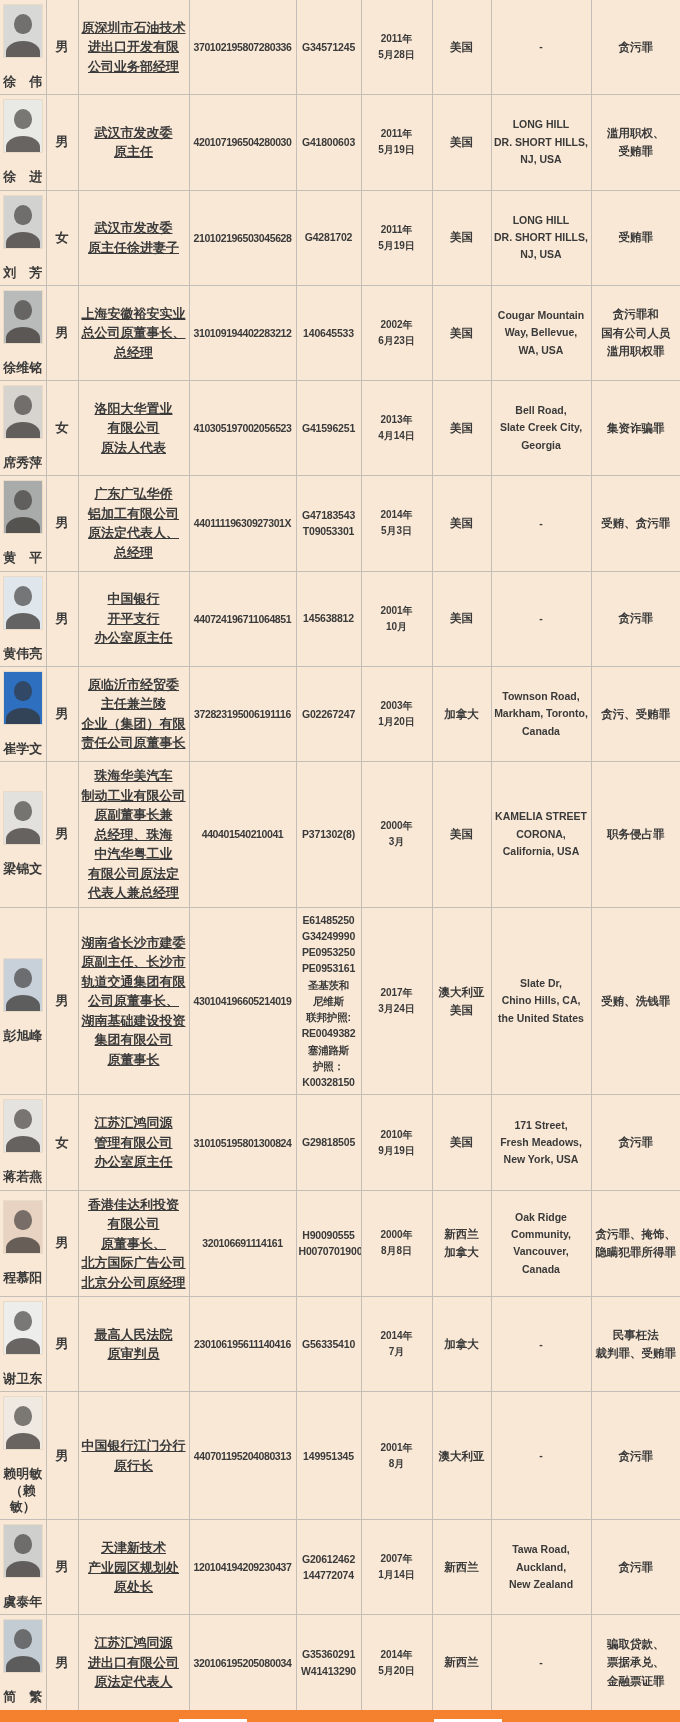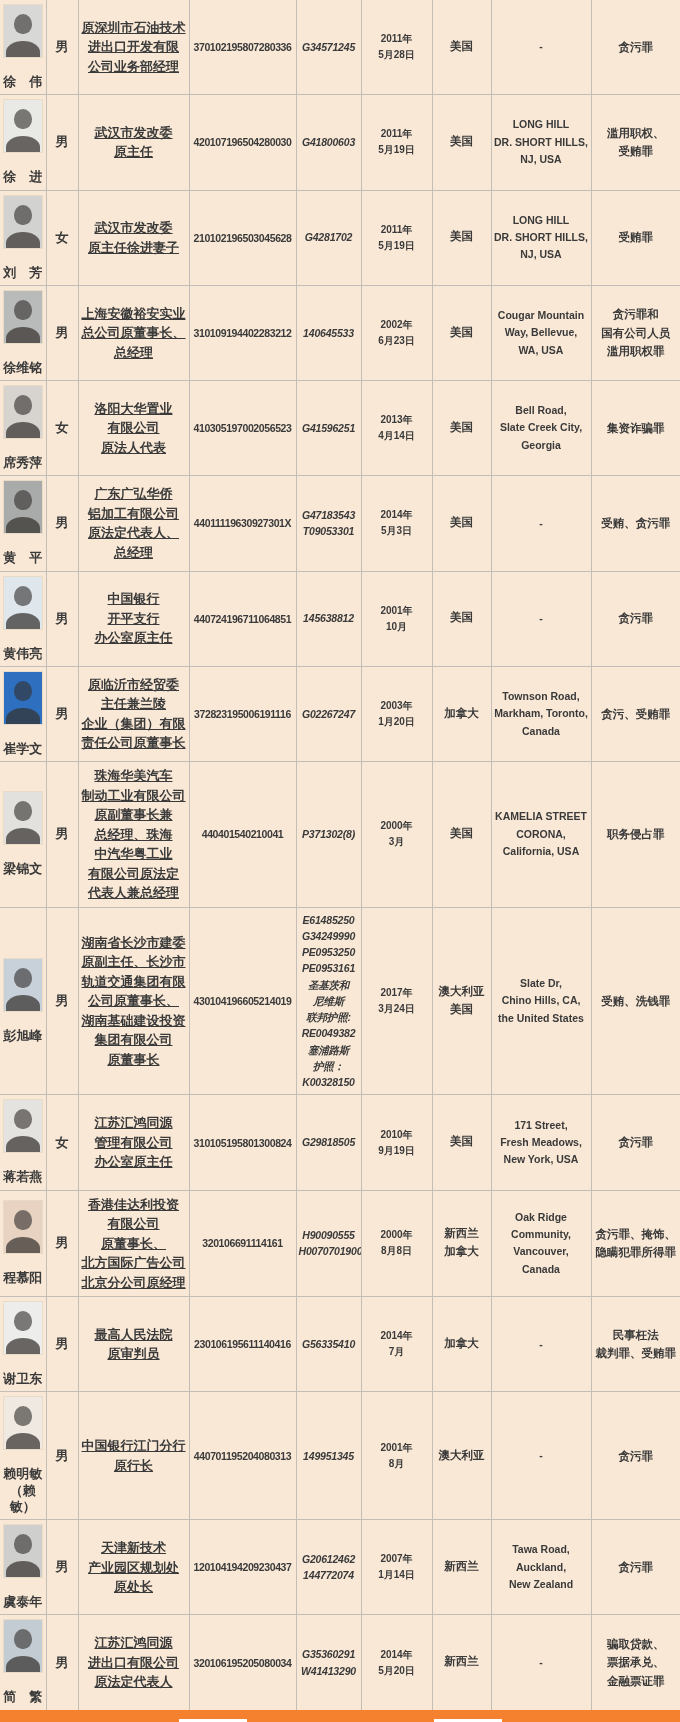--- a/index.html
+++ b/index.html
@@ -55,7 +55,7 @@
   td.gender-cell{font-size:13px;}
   td.desc-cell{font-size:13px;line-height:1.5;text-decoration:underline;}
   td.id-cell{font-size:10.5px;letter-spacing:-.4px;white-space:nowrap;}
-  td.passport-cell{font-size:10.5px;letter-spacing:-.2px;line-height:1.55;font-style:italic;}
+  td.passport-cell{font-size:10.5px;letter-spacing:-.2px;line-height:1.55;}
   td.date-cell{font-size:10px;line-height:1.6;}
   td.country-cell{font-size:11.5px;line-height:1.6;font-family:Liberation Mono, monospace;}
   td.address-cell{font-size:10.5px;line-height:1.65;}

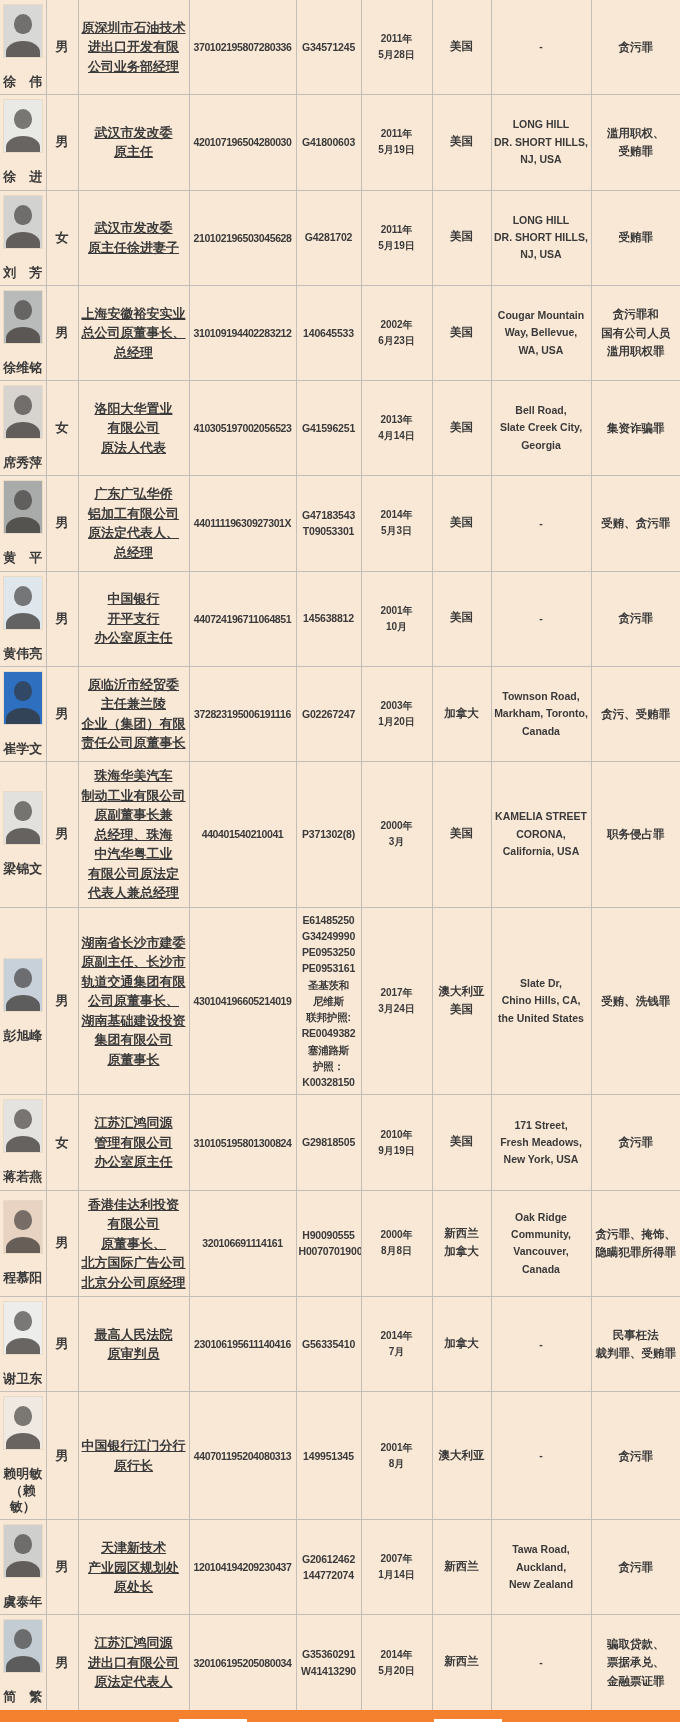--- a/index.html
+++ b/index.html
@@ -57,7 +57,7 @@
   td.id-cell{font-size:10.5px;letter-spacing:-.4px;white-space:nowrap;}
   td.passport-cell{font-size:10.5px;letter-spacing:-.2px;line-height:1.55;}
   td.date-cell{font-size:10px;line-height:1.6;}
-  td.country-cell{font-size:11.5px;line-height:1.6;font-family:Liberation Mono, monospace;}
+  td.country-cell{font-size:11.5px;line-height:1.6;}
   td.address-cell{font-size:10.5px;line-height:1.65;}
   td.crime-cell{font-size:11.5px;line-height:1.6;}
 

